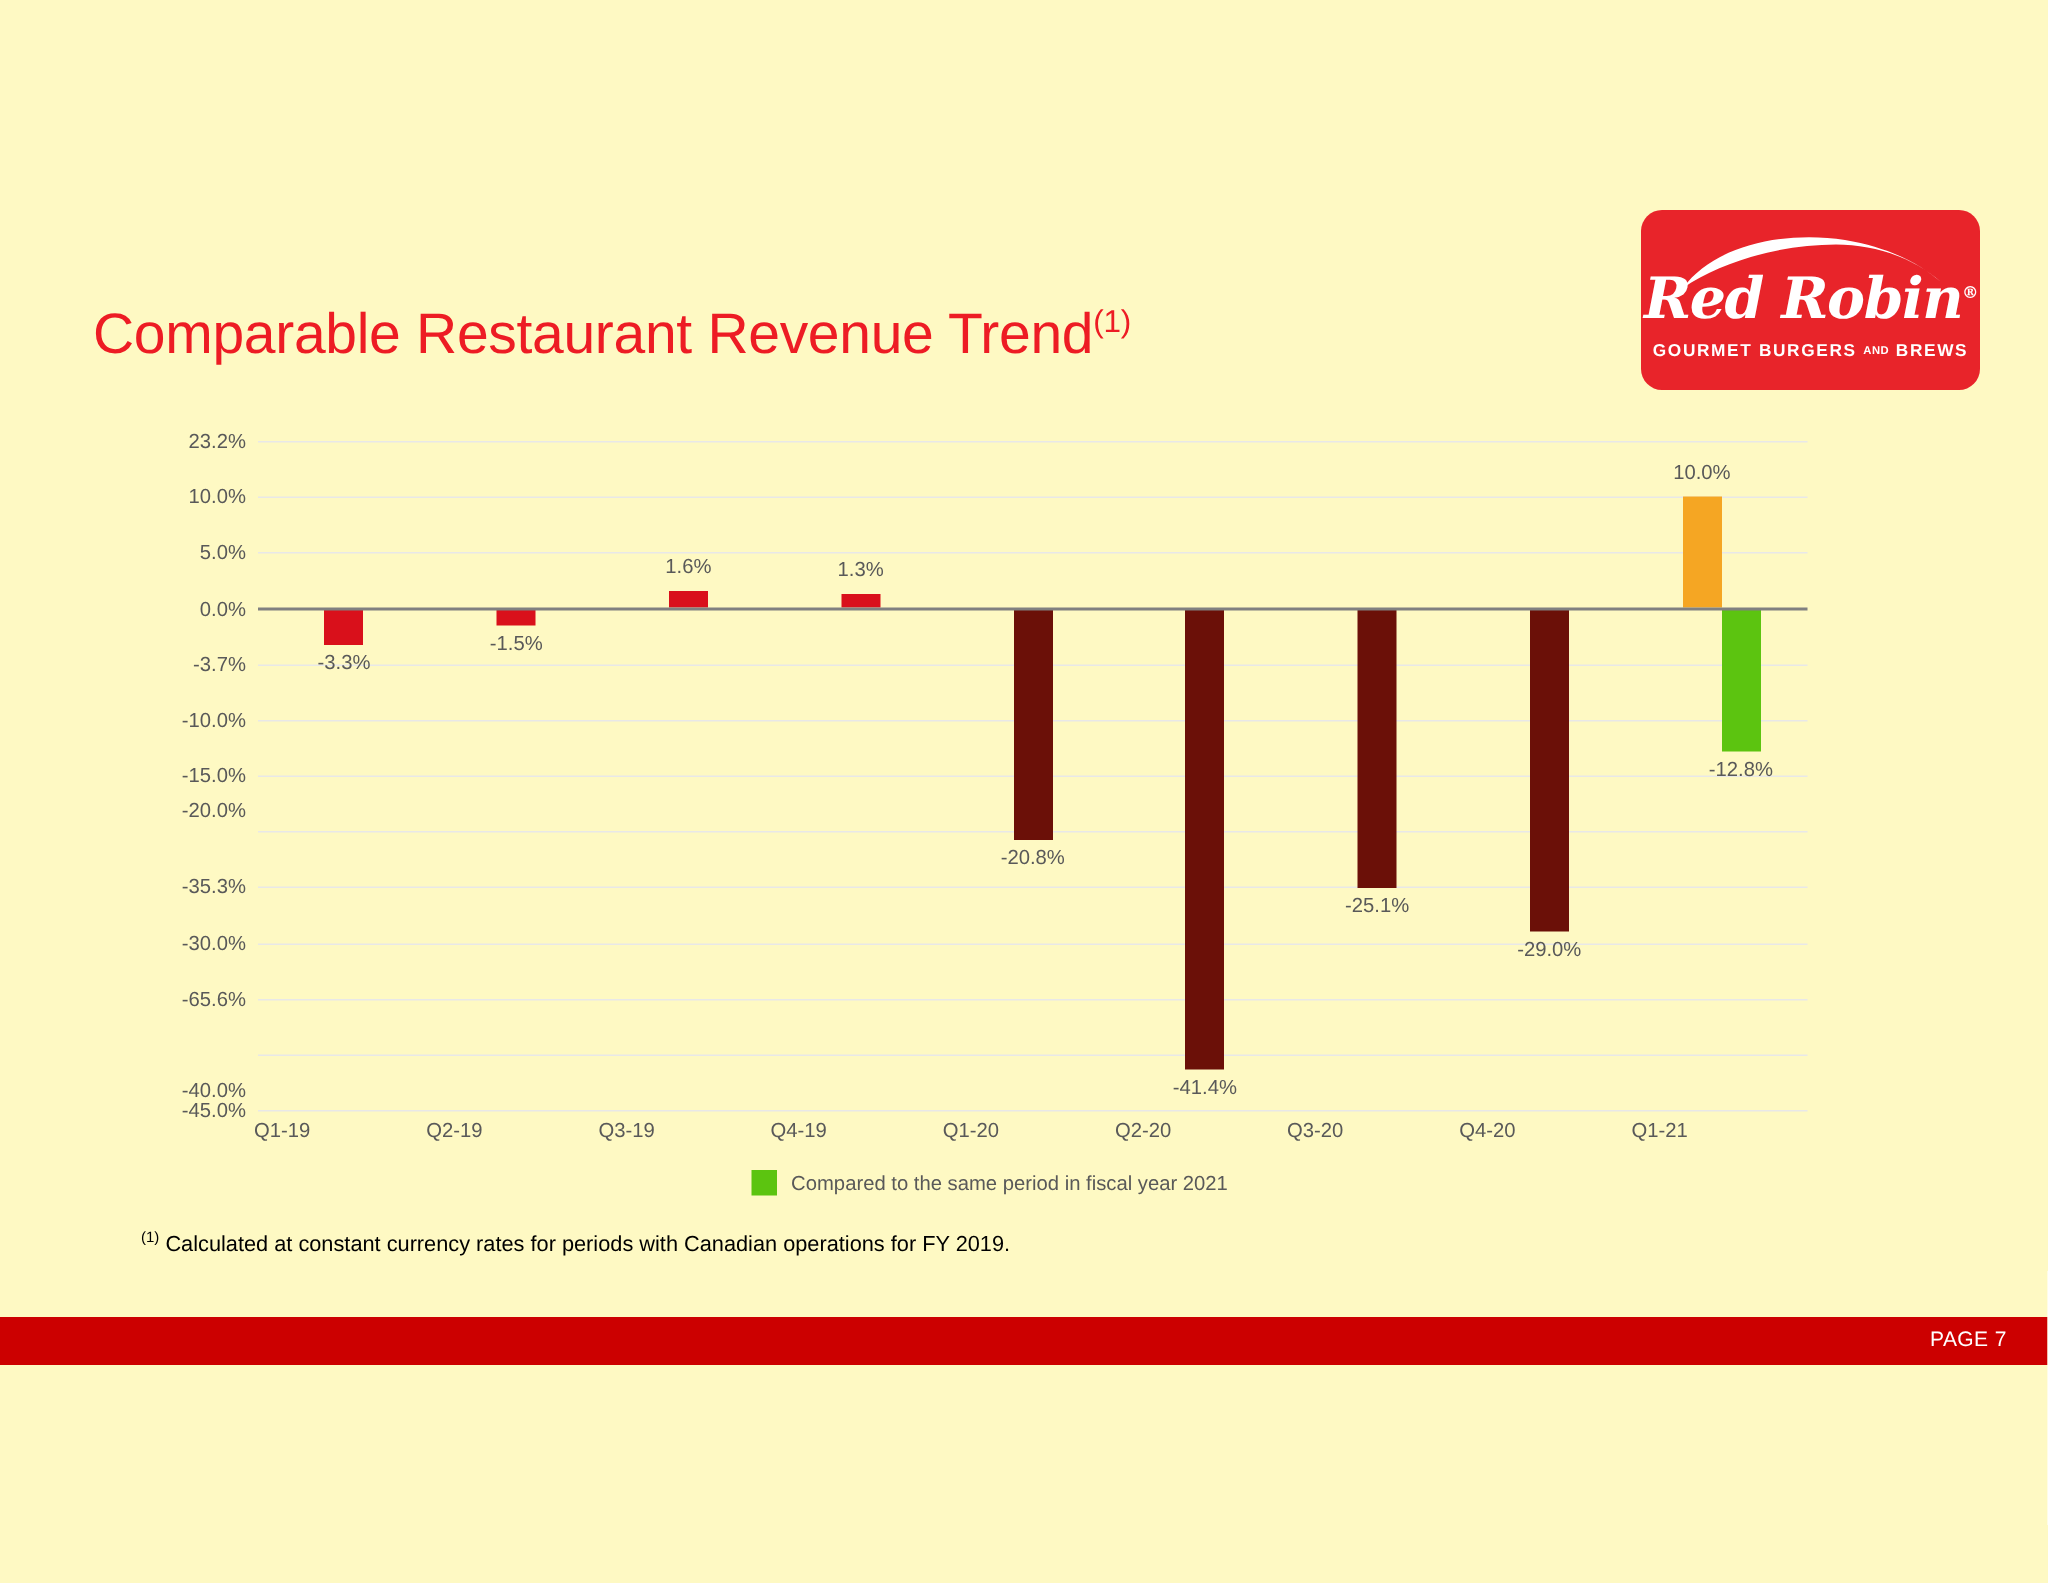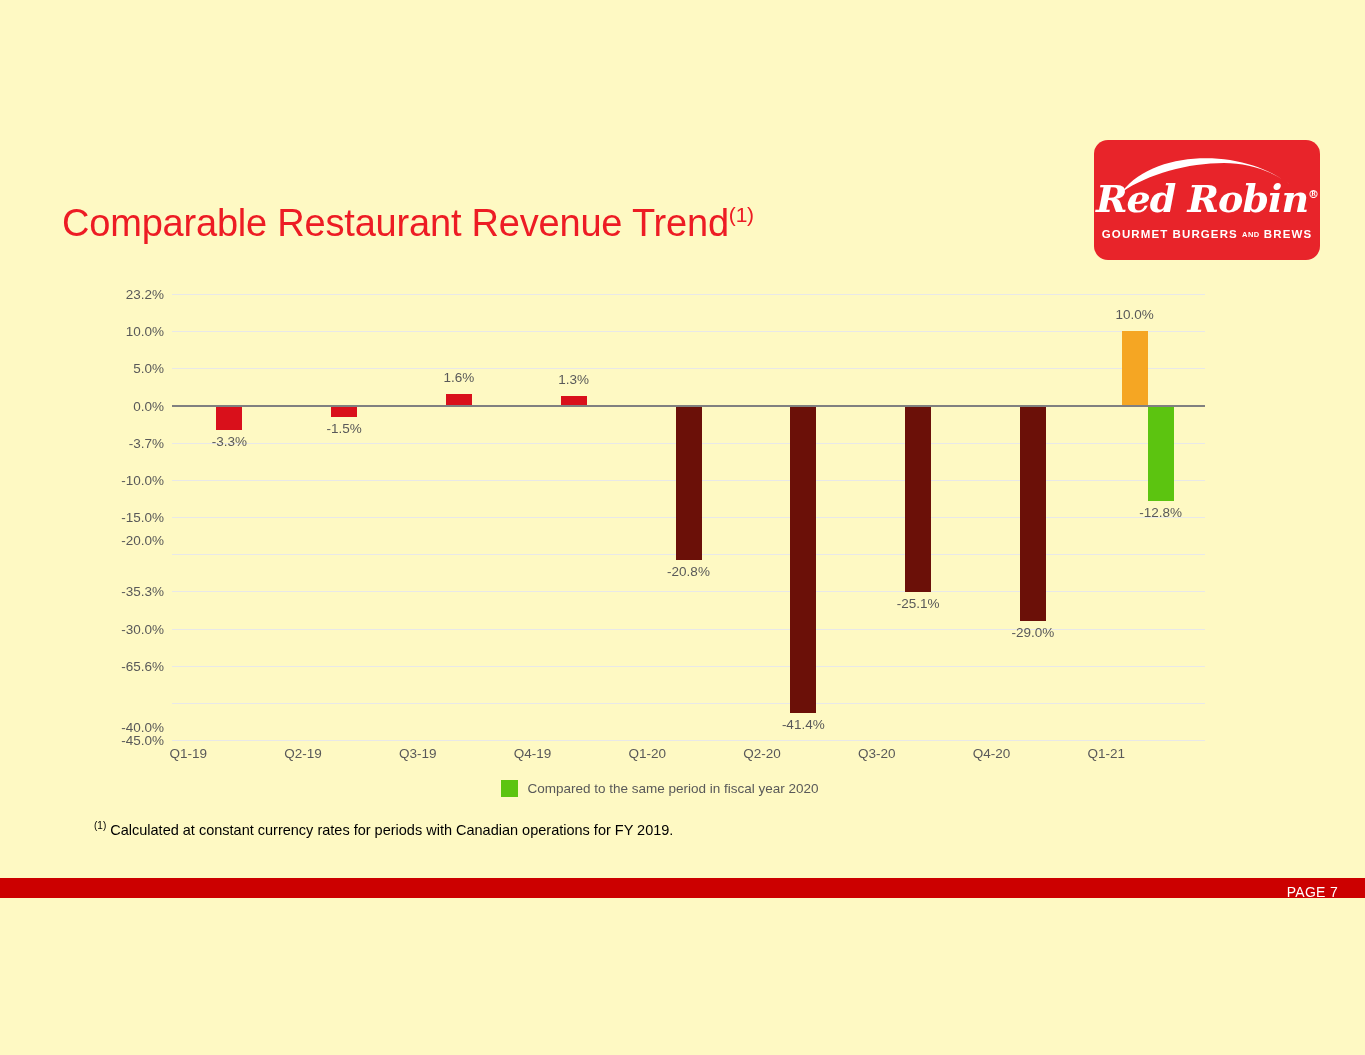--- a/index.html
+++ b/index.html
@@ -295,7 +295,7 @@
 
     <div id="legend">
       <span class="swatch"></span>
-      <span class="legend-text">Compared to the same period in fiscal year 2020</span>
+      <span class="legend-text">Compared to the same period in fiscal year 2021</span>
     </div>
   </div>
 

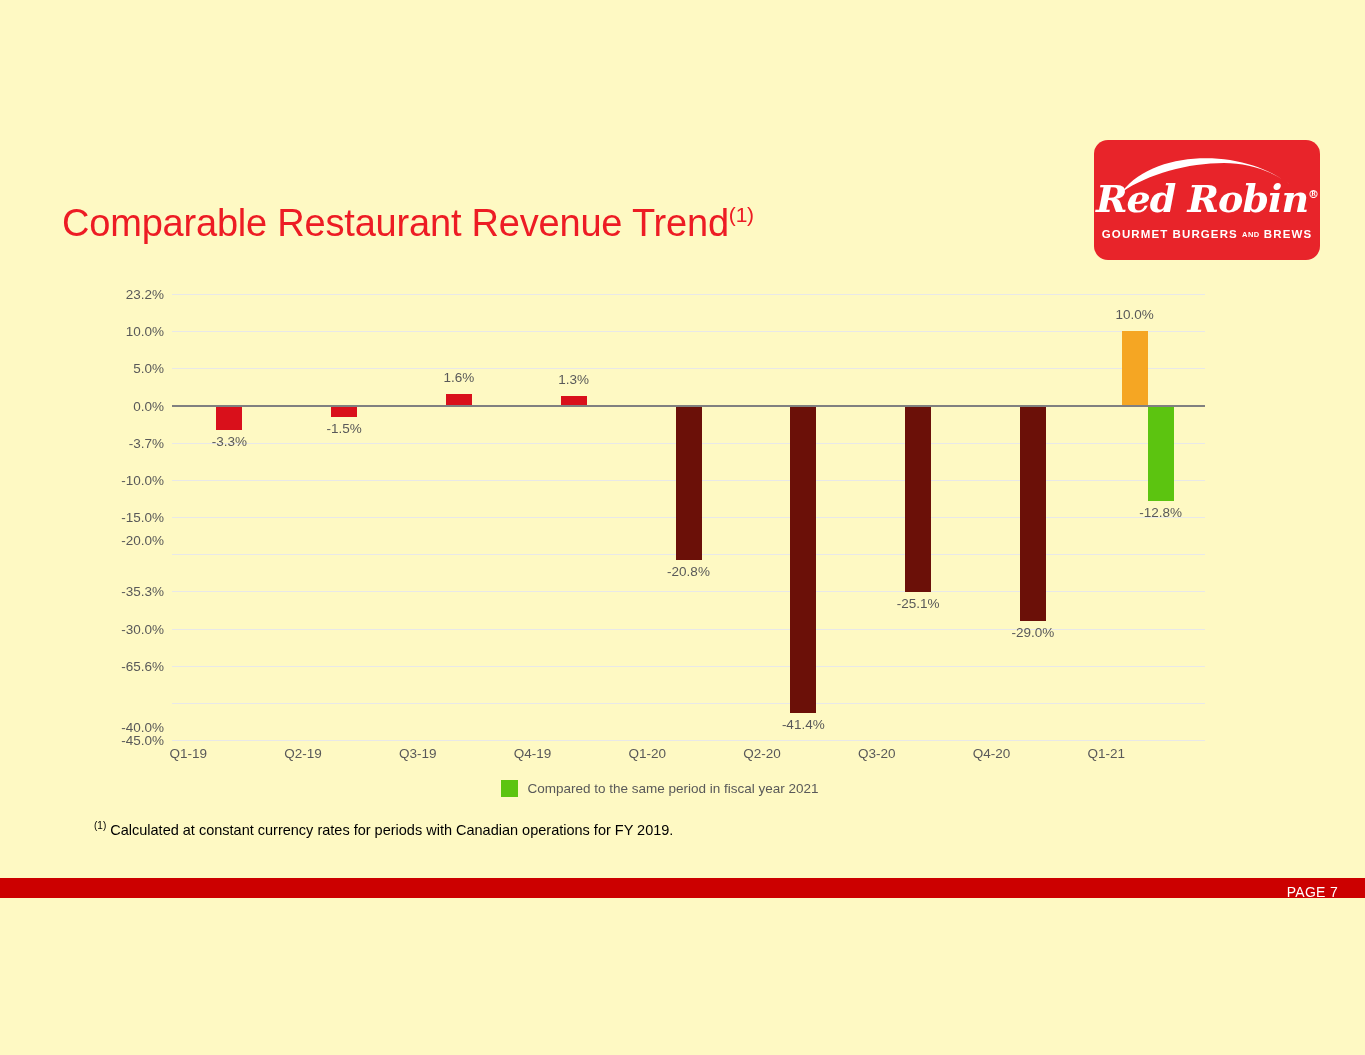--- a/index.html
+++ b/index.html
@@ -202,7 +202,7 @@
     left: 0;
     top: 878px;
     width: 1365px;
-    height: 20px;
+    height: 32px;
     background: #CC0000;
   }
   #page-number {

